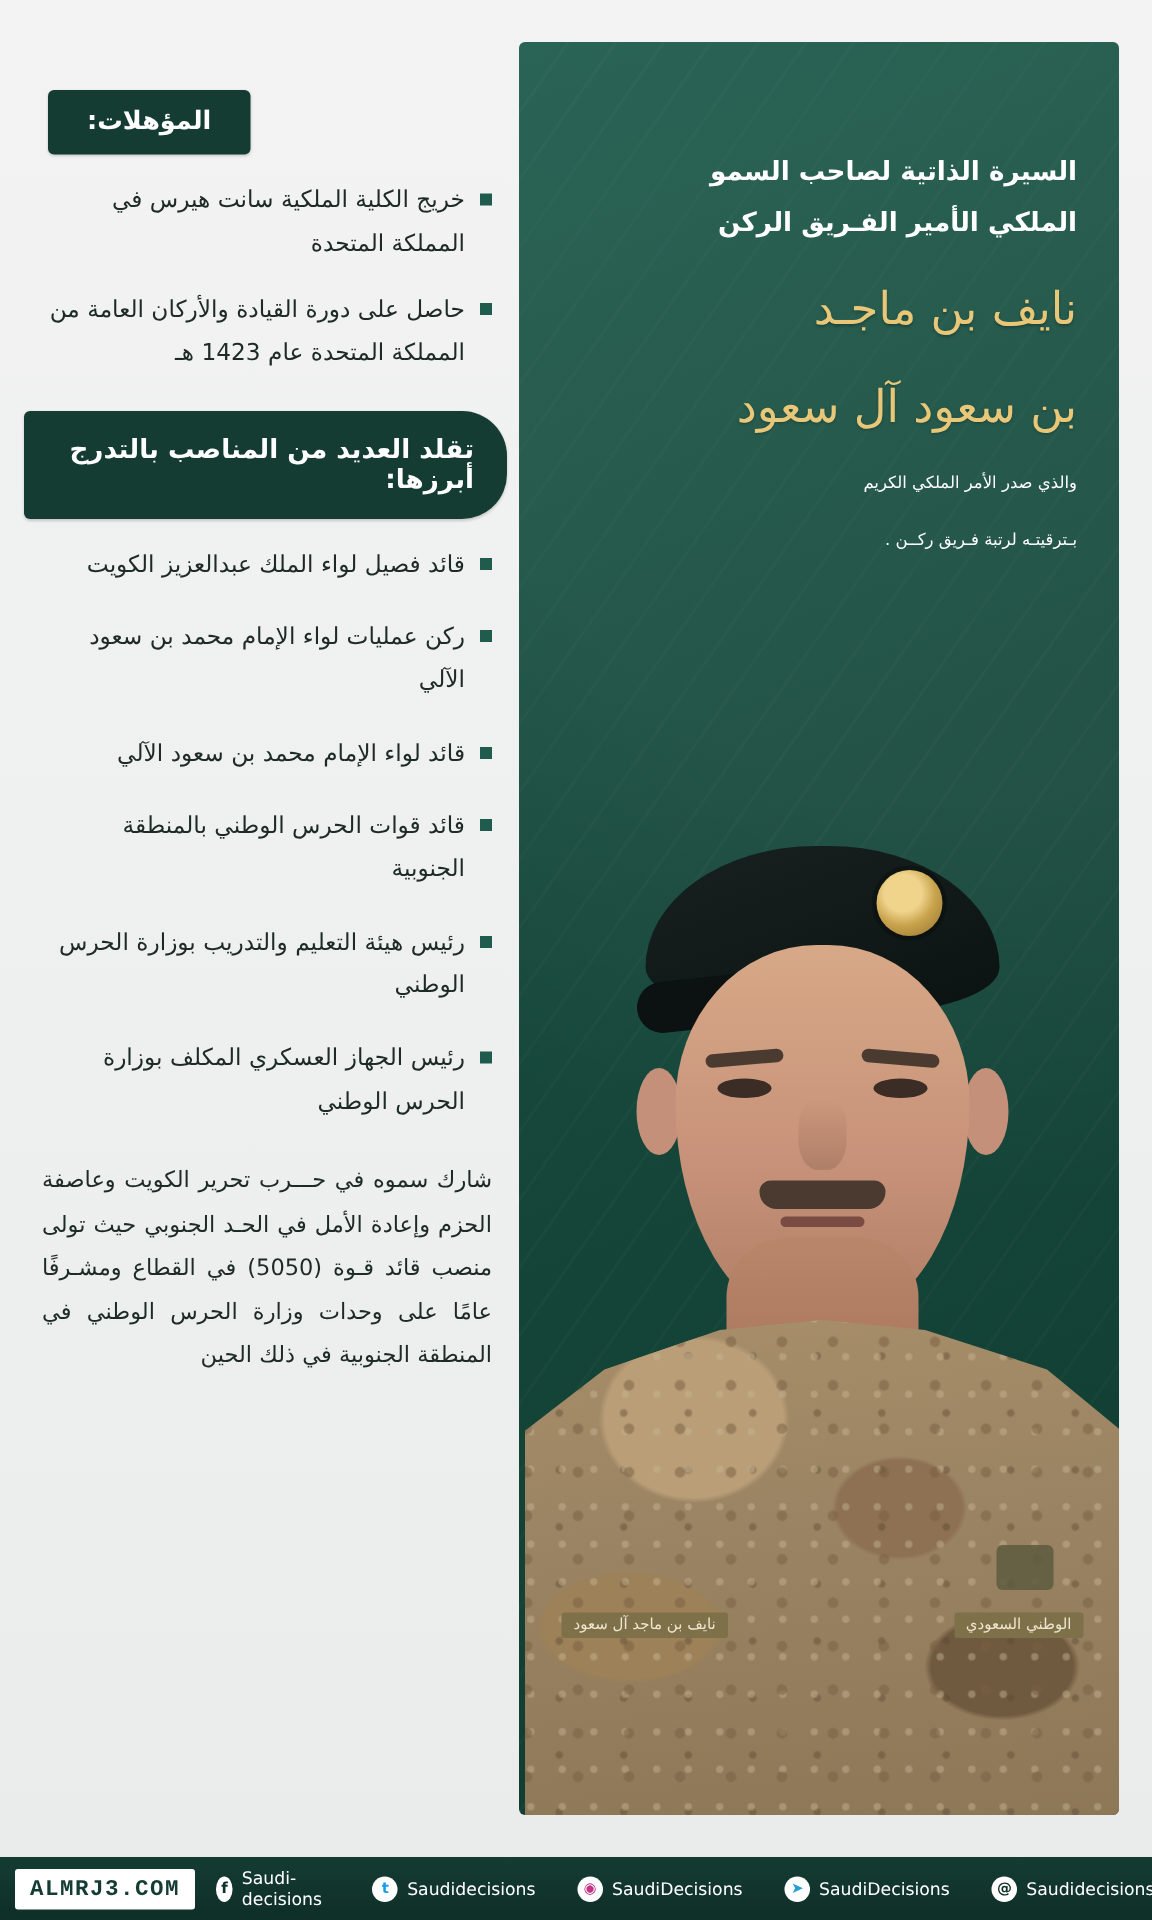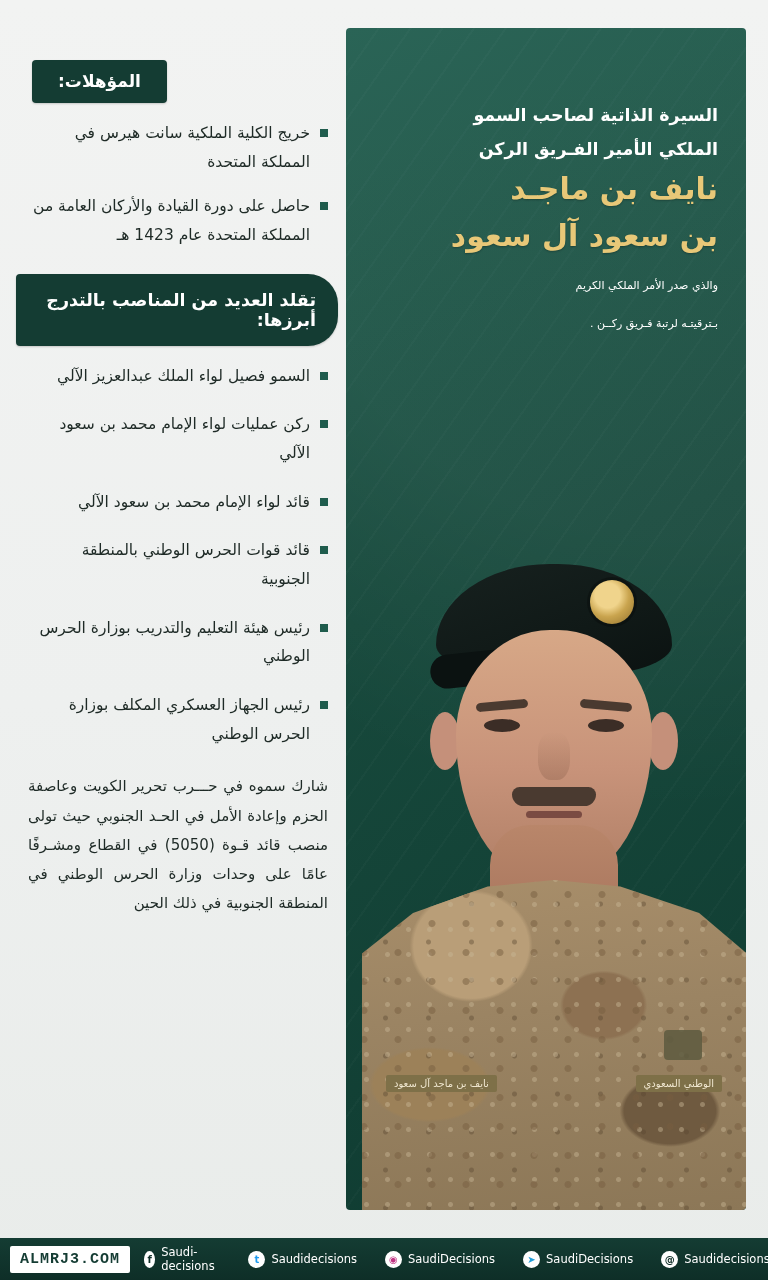--- a/index.html
+++ b/index.html
@@ -46,9 +46,10 @@
     letter-spacing: .2px;
   }
   .hero-name {
+    margin-top: 18px;
     color: #e8c878;
     font-size: 30px;
-    font-weight: bold;
+    font-weight: normal;
     line-height: 1.55;
     letter-spacing: .4px;
     text-shadow: 0 1px 2px rgba(0,0,0,.25);

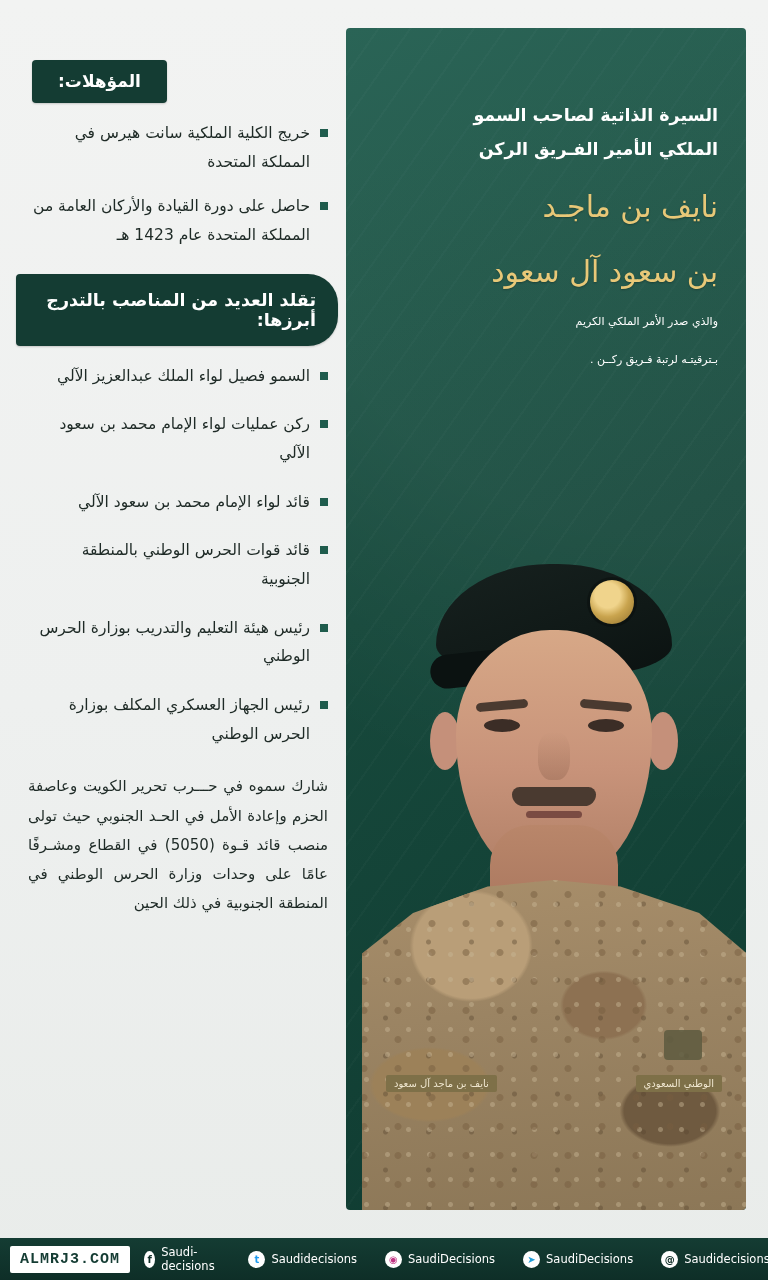--- a/index.html
+++ b/index.html
@@ -315,7 +315,7 @@
         <span class="chip wide">تقلد العديد من المناصب بالتدرج أبرزها:</span>
       </div>
       <ul class="bullets">
-        <li>السمو فصيل لواء الملك عبدالعزيز الآلي</li>
+        <li>قائد فصيل لواء الملك عبدالعزيز الكويت</li>
         <li>ركن عمليات لواء الإمام محمد بن سعود الآلي</li>
         <li>قائد لواء الإمام محمد بن سعود الآلي</li>
         <li>قائد قوات الحرس الوطني بالمنطقة الجنوبية</li>

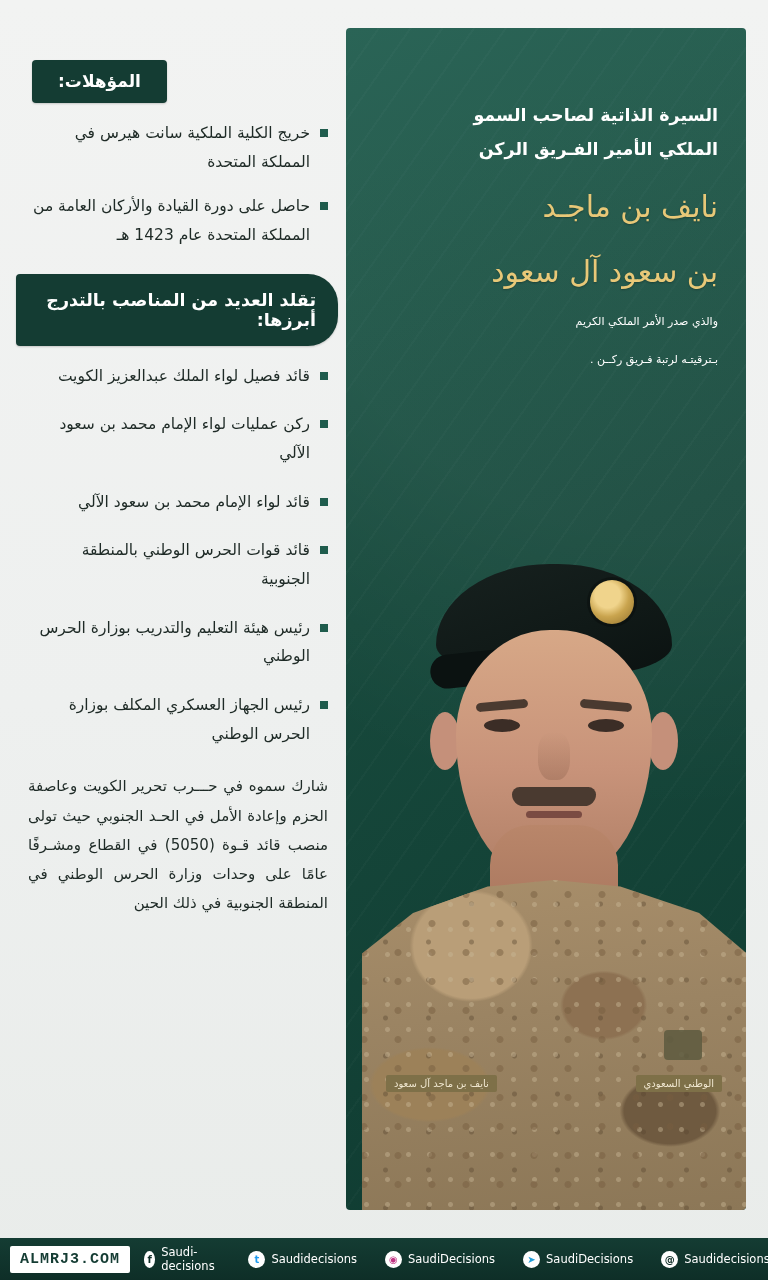--- a/index.html
+++ b/index.html
@@ -65,7 +65,7 @@
   
   .portrait {
     position: absolute;
-    left: 16px; right: 0; bottom: 0;
+    left: 4px; right: 0; bottom: 0;
     height: 700px;
     overflow: hidden;
   }

